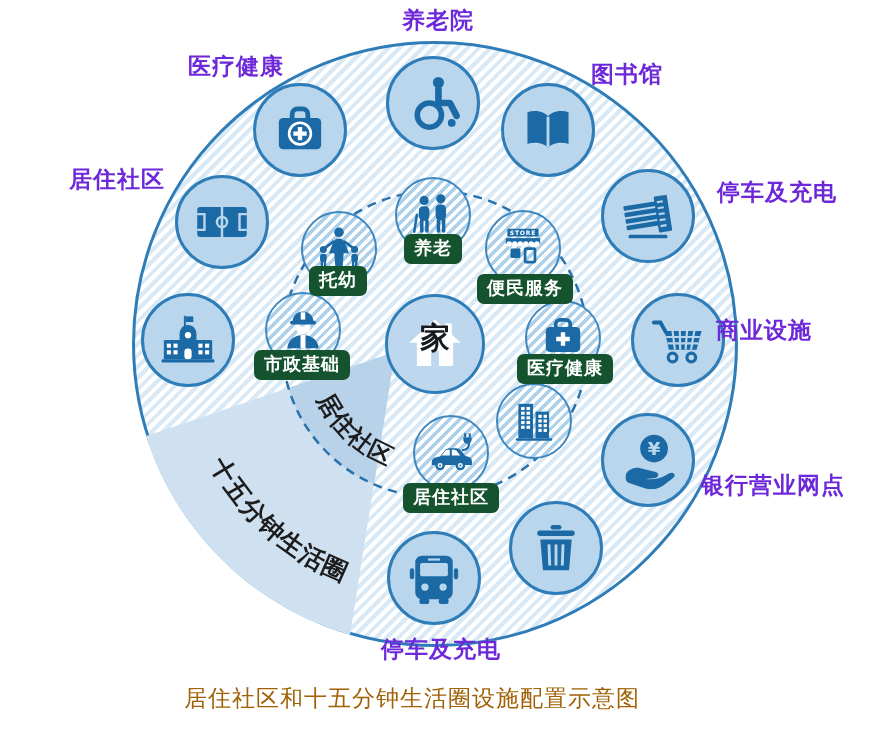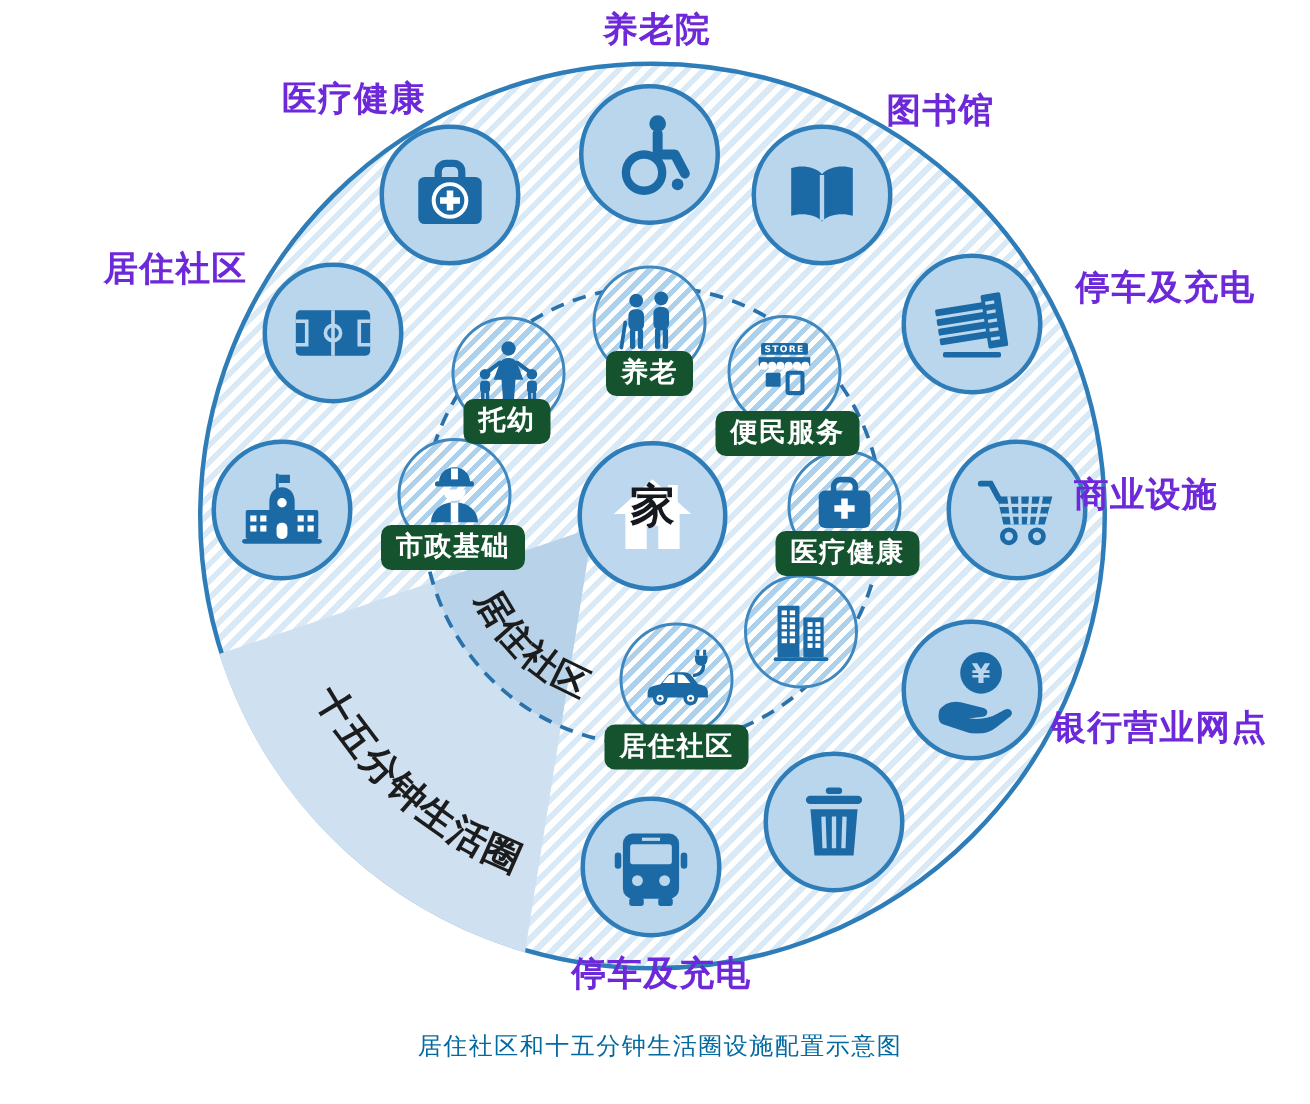--- a/index.html
+++ b/index.html
@@ -46,8 +46,8 @@
     color:#6d28d9;font-weight:bold;font-size:23px;white-space:nowrap;letter-spacing:1px;
   }
   .caption{
-    position:absolute;left:440px;top:698px;transform:translate(-50%,-50%);
-    font-size:16px;font-weight:500;color:#0369a1;white-space:nowrap;letter-spacing:1px;
+    position:absolute;left:412px;top:698px;transform:translate(-50%,-50%);
+    font-size:23px;font-weight:500;color:#a16207;white-space:nowrap;letter-spacing:1px;
   }
 </style>
 </head>

